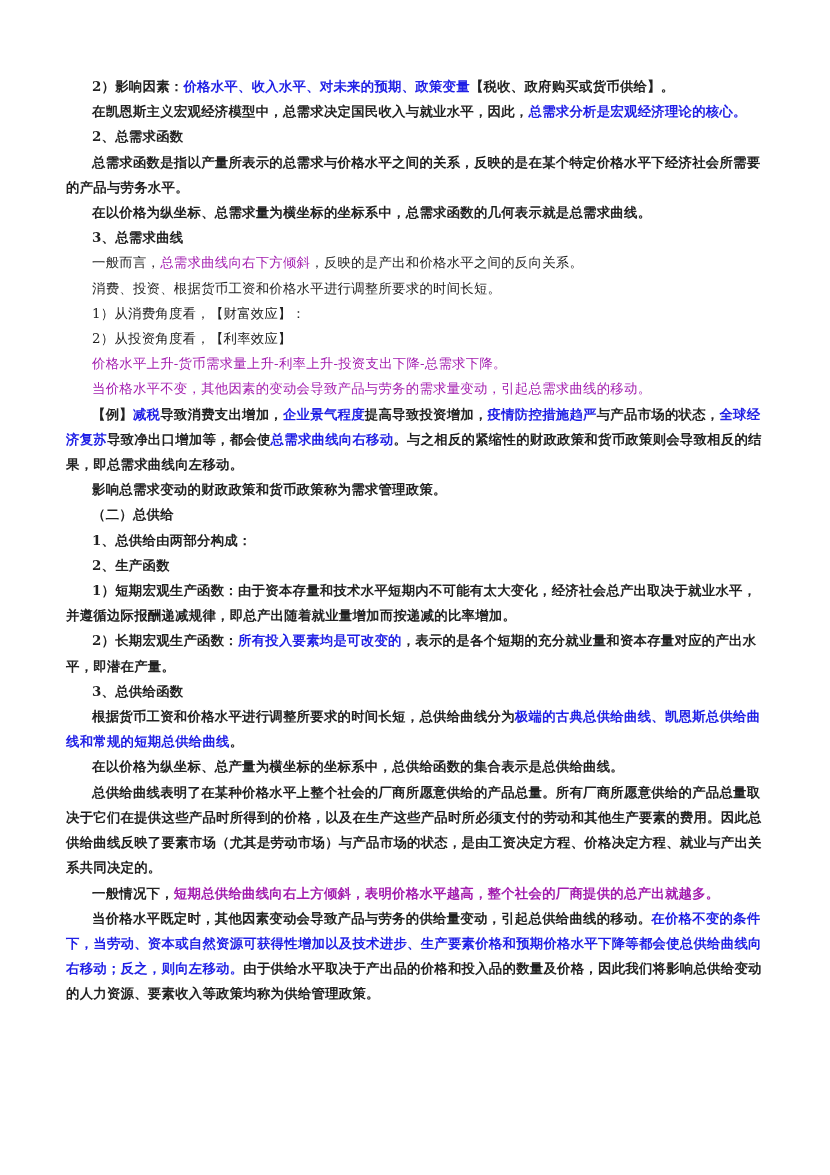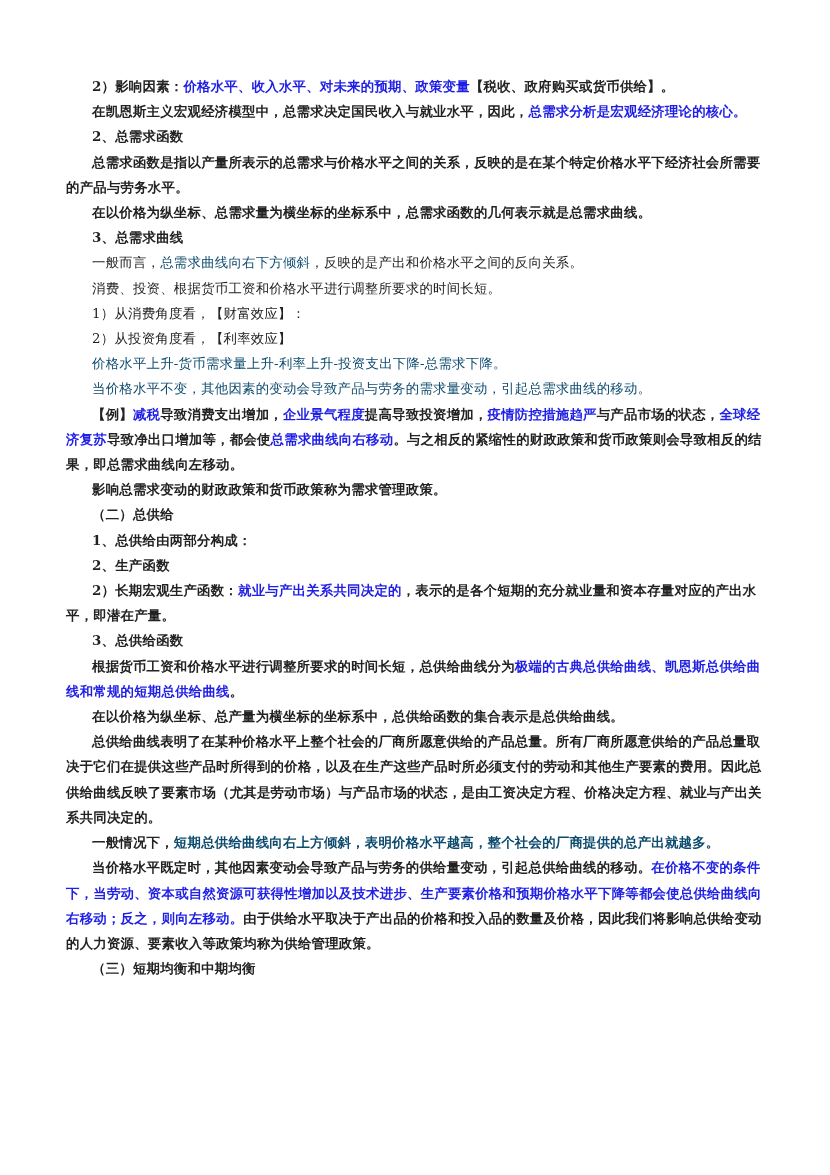--- a/index.html
+++ b/index.html
@@ -10,7 +10,7 @@
   .ind { text-indent: 26px; font-weight: bold; }
   .ind2 { padding-left: 26px; }
   .blue { color: #1f1fe6; }
-  .red { color: #0c4a6e; }
+  .red { color: #a21caf; }
 </style>
 </head>
 <body>

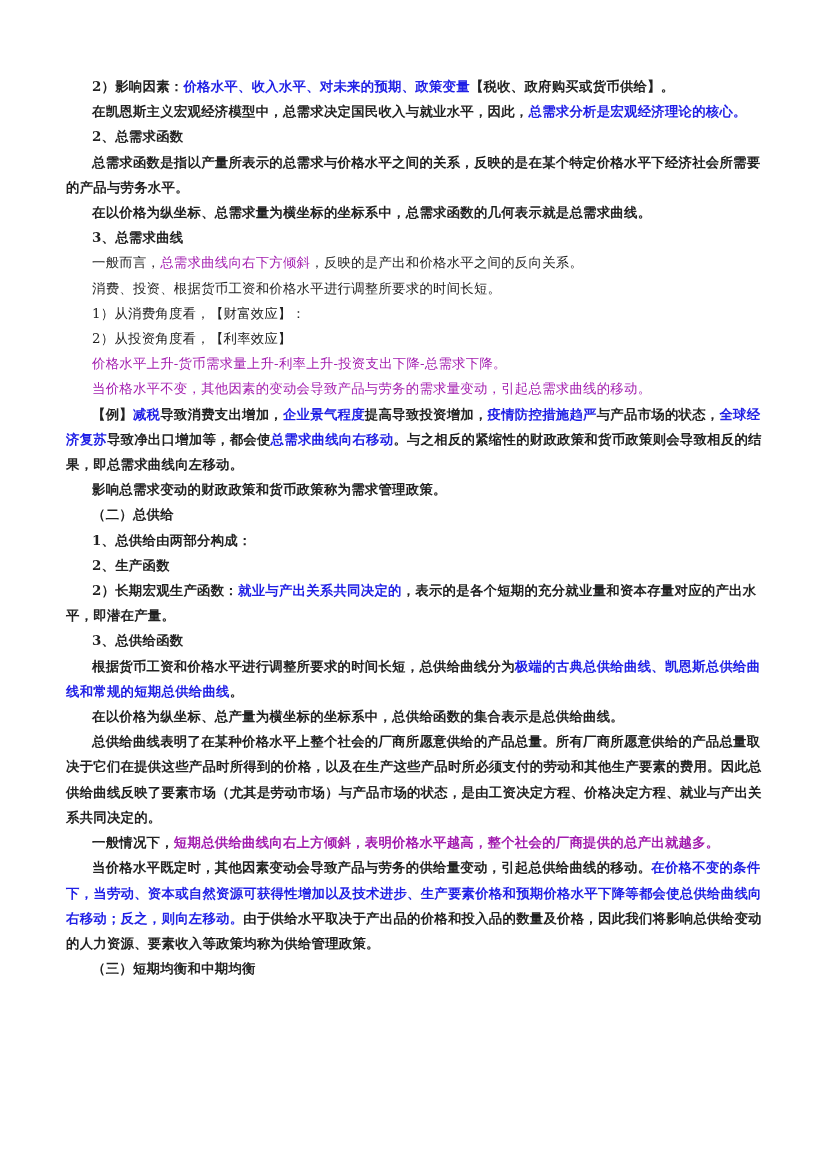--- a/index.html
+++ b/index.html
@@ -33,6 +33,7 @@
     <p class="ind"><span>（二）总供给</span></p>
     <p class="ind"><span>1、总供给由两部分构成：</span></p>
     <p class="ind"><span>2、生产函数</span></p>
+    <p class="ind"><span>1）短期宏观生产函数：由于资本存量和技术水平短期内不可能有太大变化，经济社会总产出取决于就业水平，并遵循边际报酬递减规律，即总产出随着就业量增加而按递减的比率增加。</span></p>
     <p class="ind"><span>2）长期宏观生产函数：</span><span class="blue">就业与产出关系共同决定的</span><span>，表示的是各个短期的充分就业量和资本存量对应的产出水平，即潜在产量。</span></p>
     <p class="ind"><span>3、总供给函数</span></p>
     <p class="ind"><span>根据货币工资和价格水平进行调整所要求的时间长短，总供给曲线分为</span><span class="blue">极端的古典总供给曲线、凯恩斯总供给曲线和常规的短期总供给曲线</span><span>。</span></p>

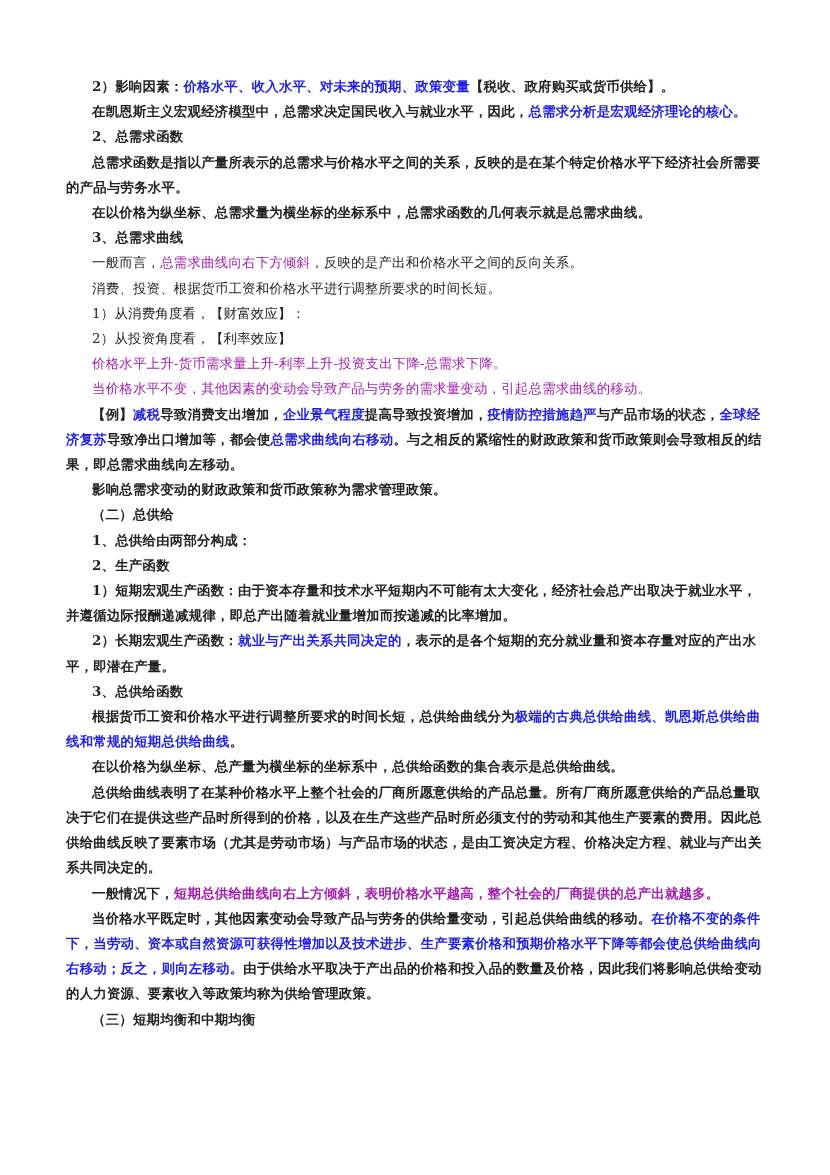--- a/index.html
+++ b/index.html
@@ -34,7 +34,7 @@
     <p class="ind"><span>1、总供给由两部分构成：</span></p>
     <p class="ind"><span>2、生产函数</span></p>
     <p class="ind"><span>1）短期宏观生产函数：由于资本存量和技术水平短期内不可能有太大变化，经济社会总产出取决于就业水平，并遵循边际报酬递减规律，即总产出随着就业量增加而按递减的比率增加。</span></p>
-    <p class="ind"><span>2）长期宏观生产函数：</span><span class="blue">就业与产出关系共同决定的</span><span>，表示的是各个短期的充分就业量和资本存量对应的产出水平，即潜在产量。</span></p>
+    <p class="ind"><span>2）长期宏观生产函数：</span><span class="blue">所有投入要素均是可改变的</span><span>，表示的是各个短期的充分就业量和资本存量对应的产出水平，即潜在产量。</span></p>
     <p class="ind"><span>3、总供给函数</span></p>
     <p class="ind"><span>根据货币工资和价格水平进行调整所要求的时间长短，总供给曲线分为</span><span class="blue">极端的古典总供给曲线、凯恩斯总供给曲线和常规的短期总供给曲线</span><span>。</span></p>
     <p class="ind"><span>在以价格为纵坐标、总产量为横坐标的坐标系中，总供给函数的集合表示是总供给曲线。</span></p>

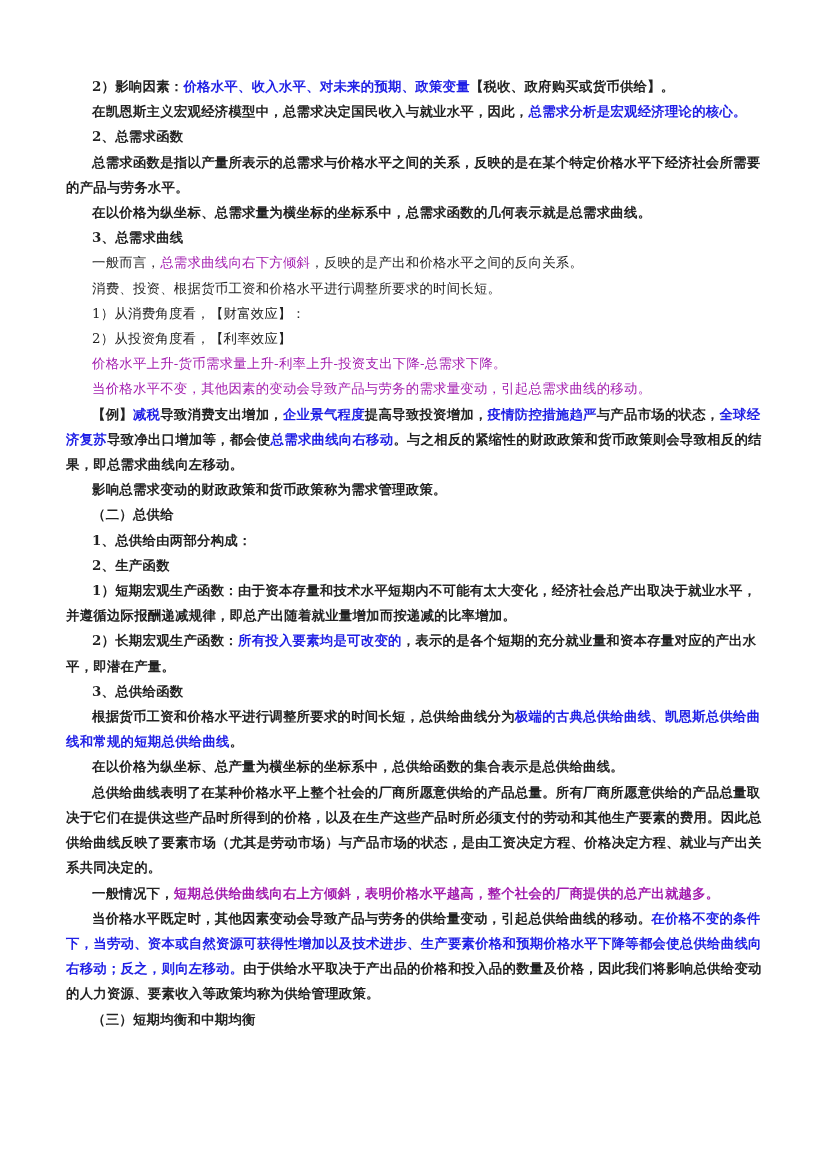--- a/index.html
+++ b/index.html
@@ -41,7 +41,6 @@
     <p class="ind"><span>总供给曲线表明了在某种价格水平上整个社会的厂商所愿意供给的产品总量。所有厂商所愿意供给的产品总量取决于它们在提供这些产品时所得到的价格，以及在生产这些产品时所必须支付的劳动和其他生产要素的费用。因此总供给曲线反映了要素市场（尤其是劳动市场）与产品市场的状态，是由工资决定方程、价格决定方程、就业与产出关系共同决定的。</span></p>
     <p class="ind"><span>一般情况下，</span><span class="red">短期总供给曲线向右上方倾斜，表明价格水平越高，整个社会的厂商提供的总产出就越多。</span></p>
     <p class="ind"><span>当价格水平既定时，其他因素变动会导致产品与劳务的供给量变动，引起总供给曲线的移动。</span><span class="blue">在价格不变的条件下，当劳动、资本或自然资源可获得性增加以及技术进步、生产要素价格和预期价格水平下降等都会使总供给曲线向右移动；反之，则向左移动。</span><span>由于供给水平取决于产出品的价格和投入品的数量及价格，因此我们将影响总供给变动的人力资源、要素收入等政策均称为供给管理政策。</span></p>
-    <p class="ind"><span>（三）短期均衡和中期均衡</span></p>
   </div>
 
 </body></html>

